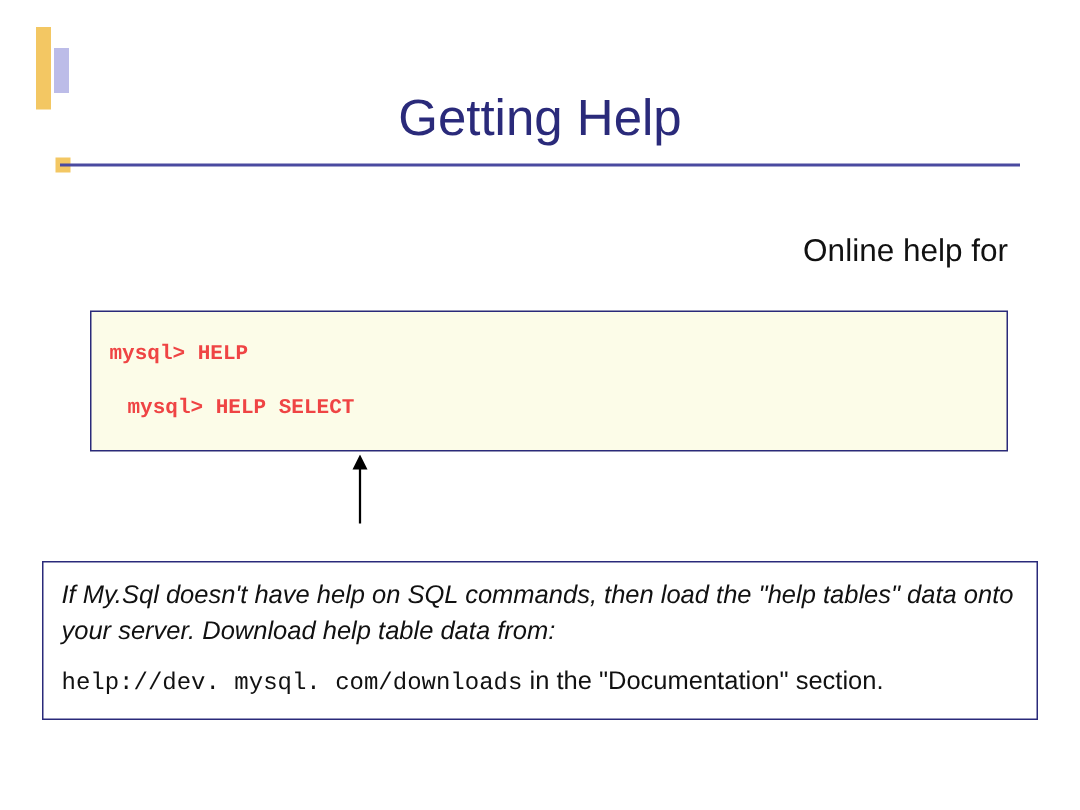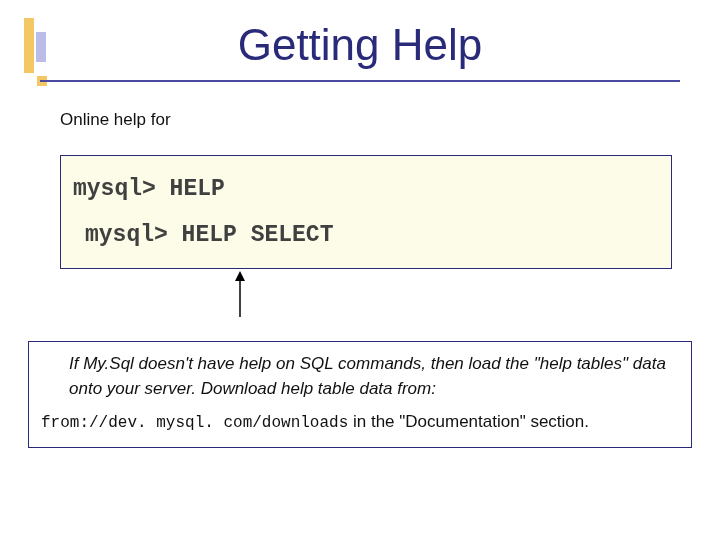--- a/index.html
+++ b/index.html
@@ -32,10 +32,10 @@
     opacity: 0.9;
   }
   .title {
-    font-size: 44px;
+    font-size: 34px;
     color: #2a2a7a;
     text-align: center;
-    padding-top: 20px;
+    padding-top: 60px;
     font-weight: normal;
   }
   .title-rule {

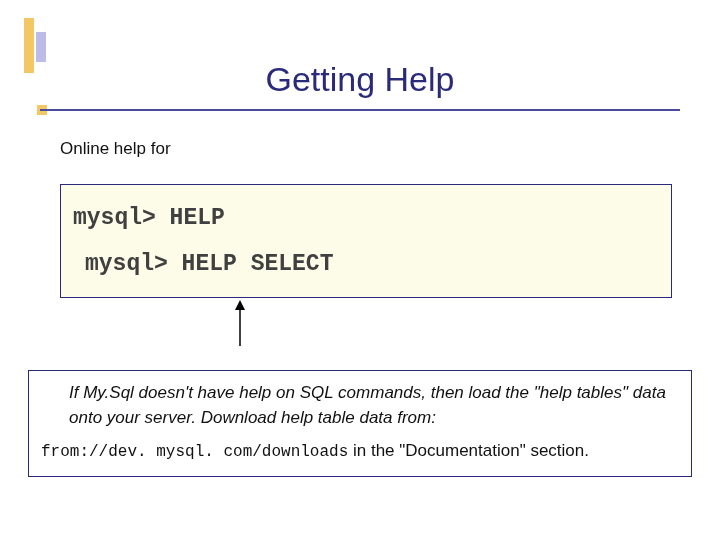--- a/index.html
+++ b/index.html
@@ -57,10 +57,11 @@
     background: #f3c763;
   }
   .content {
-    margin: 24px 48px 0 60px;
-    font-size: 17px;
+    margin: 40px 48px 0 60px;
+    font-size: 21px;
     color: #111;
     line-height: 1.55;
+    text-align: right;
   }
   .intro { margin-bottom: 2px; }
   .bullets { list-style: none; }

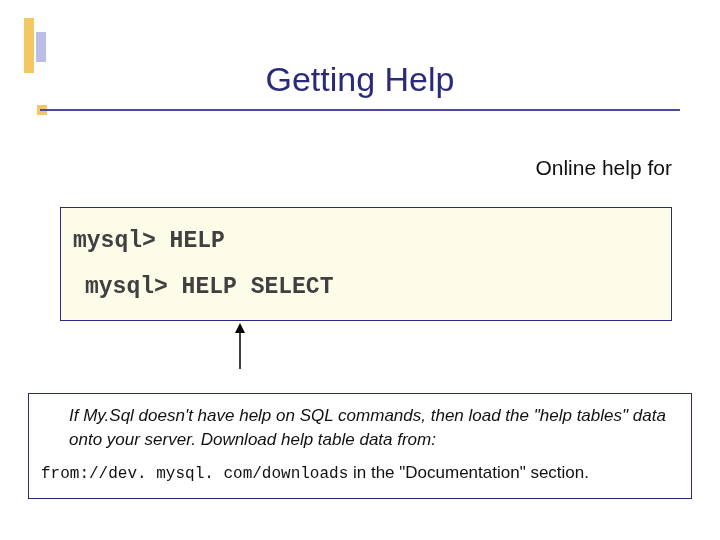--- a/index.html
+++ b/index.html
@@ -84,10 +84,10 @@
     border: 1px solid #2a2a7a;
     background: #fcfce8;
     font-family: "Courier New", monospace;
-    font-size: 23px;
+    font-size: 14px;
     padding: 20px 12px;
     font-weight: bold;
-    color: #404040;
+    color: #ef4444;
   }
   .codebox .codeline { margin-bottom: 20px; white-space: pre; }
   .codebox .codeline:last-child { margin-bottom: 0; margin-left: 12px; }

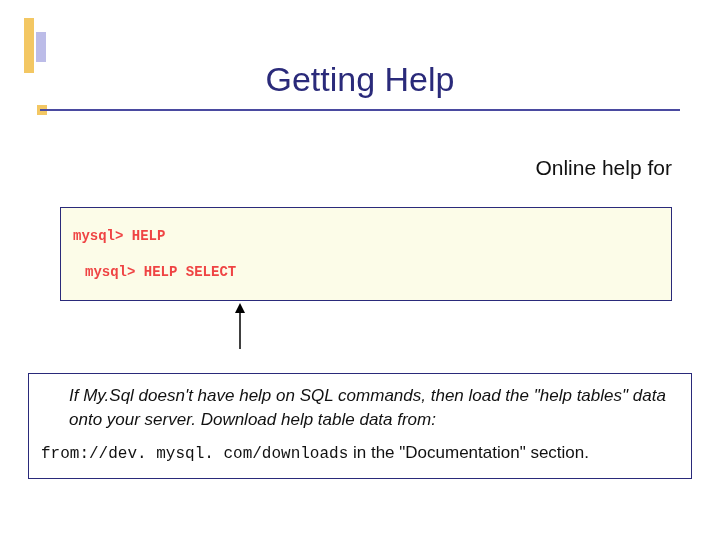--- a/index.html
+++ b/index.html
@@ -103,7 +103,7 @@
     color: #111;
     line-height: 1.45;
   }
-  .notebox .note-text { font-style: italic; margin-left: 28px; }
+  .notebox .note-text { font-style: italic; }
   .notebox .note-url {
     font-family: "Courier New", monospace;
     font-style: normal;

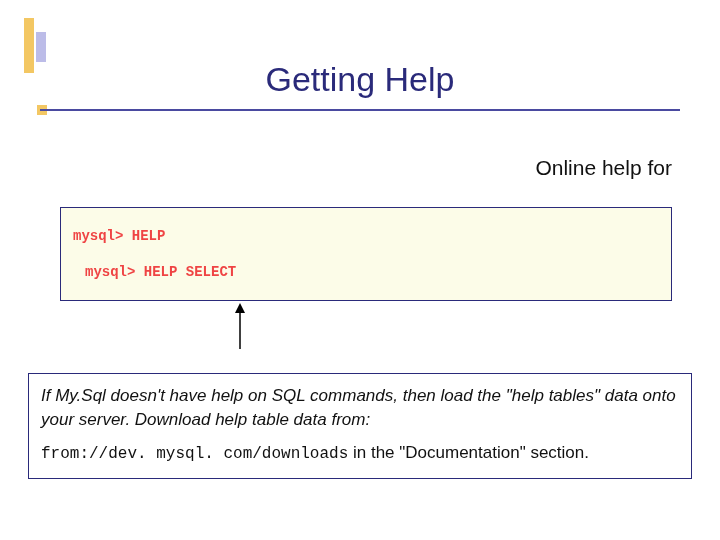--- a/index.html
+++ b/index.html
@@ -144,7 +144,7 @@
 <div class="notebox">
   <div class="note-text">If My.Sql doesn't have help on SQL commands, then load the "help tables" data onto your server.  Download help table data from:</div>
   <div class="note-url">
-    <span>from://dev. mysql. com/downloads</span><span style="font-family: Arial, Helvetica, sans-serif; font-size:17px;"> in the "Documentation" section.</span>
+    <span>help://dev. mysql. com/downloads</span><span style="font-family: Arial, Helvetica, sans-serif; font-size:17px;"> in the "Documentation" section.</span>
   </div>
 </div>
 

